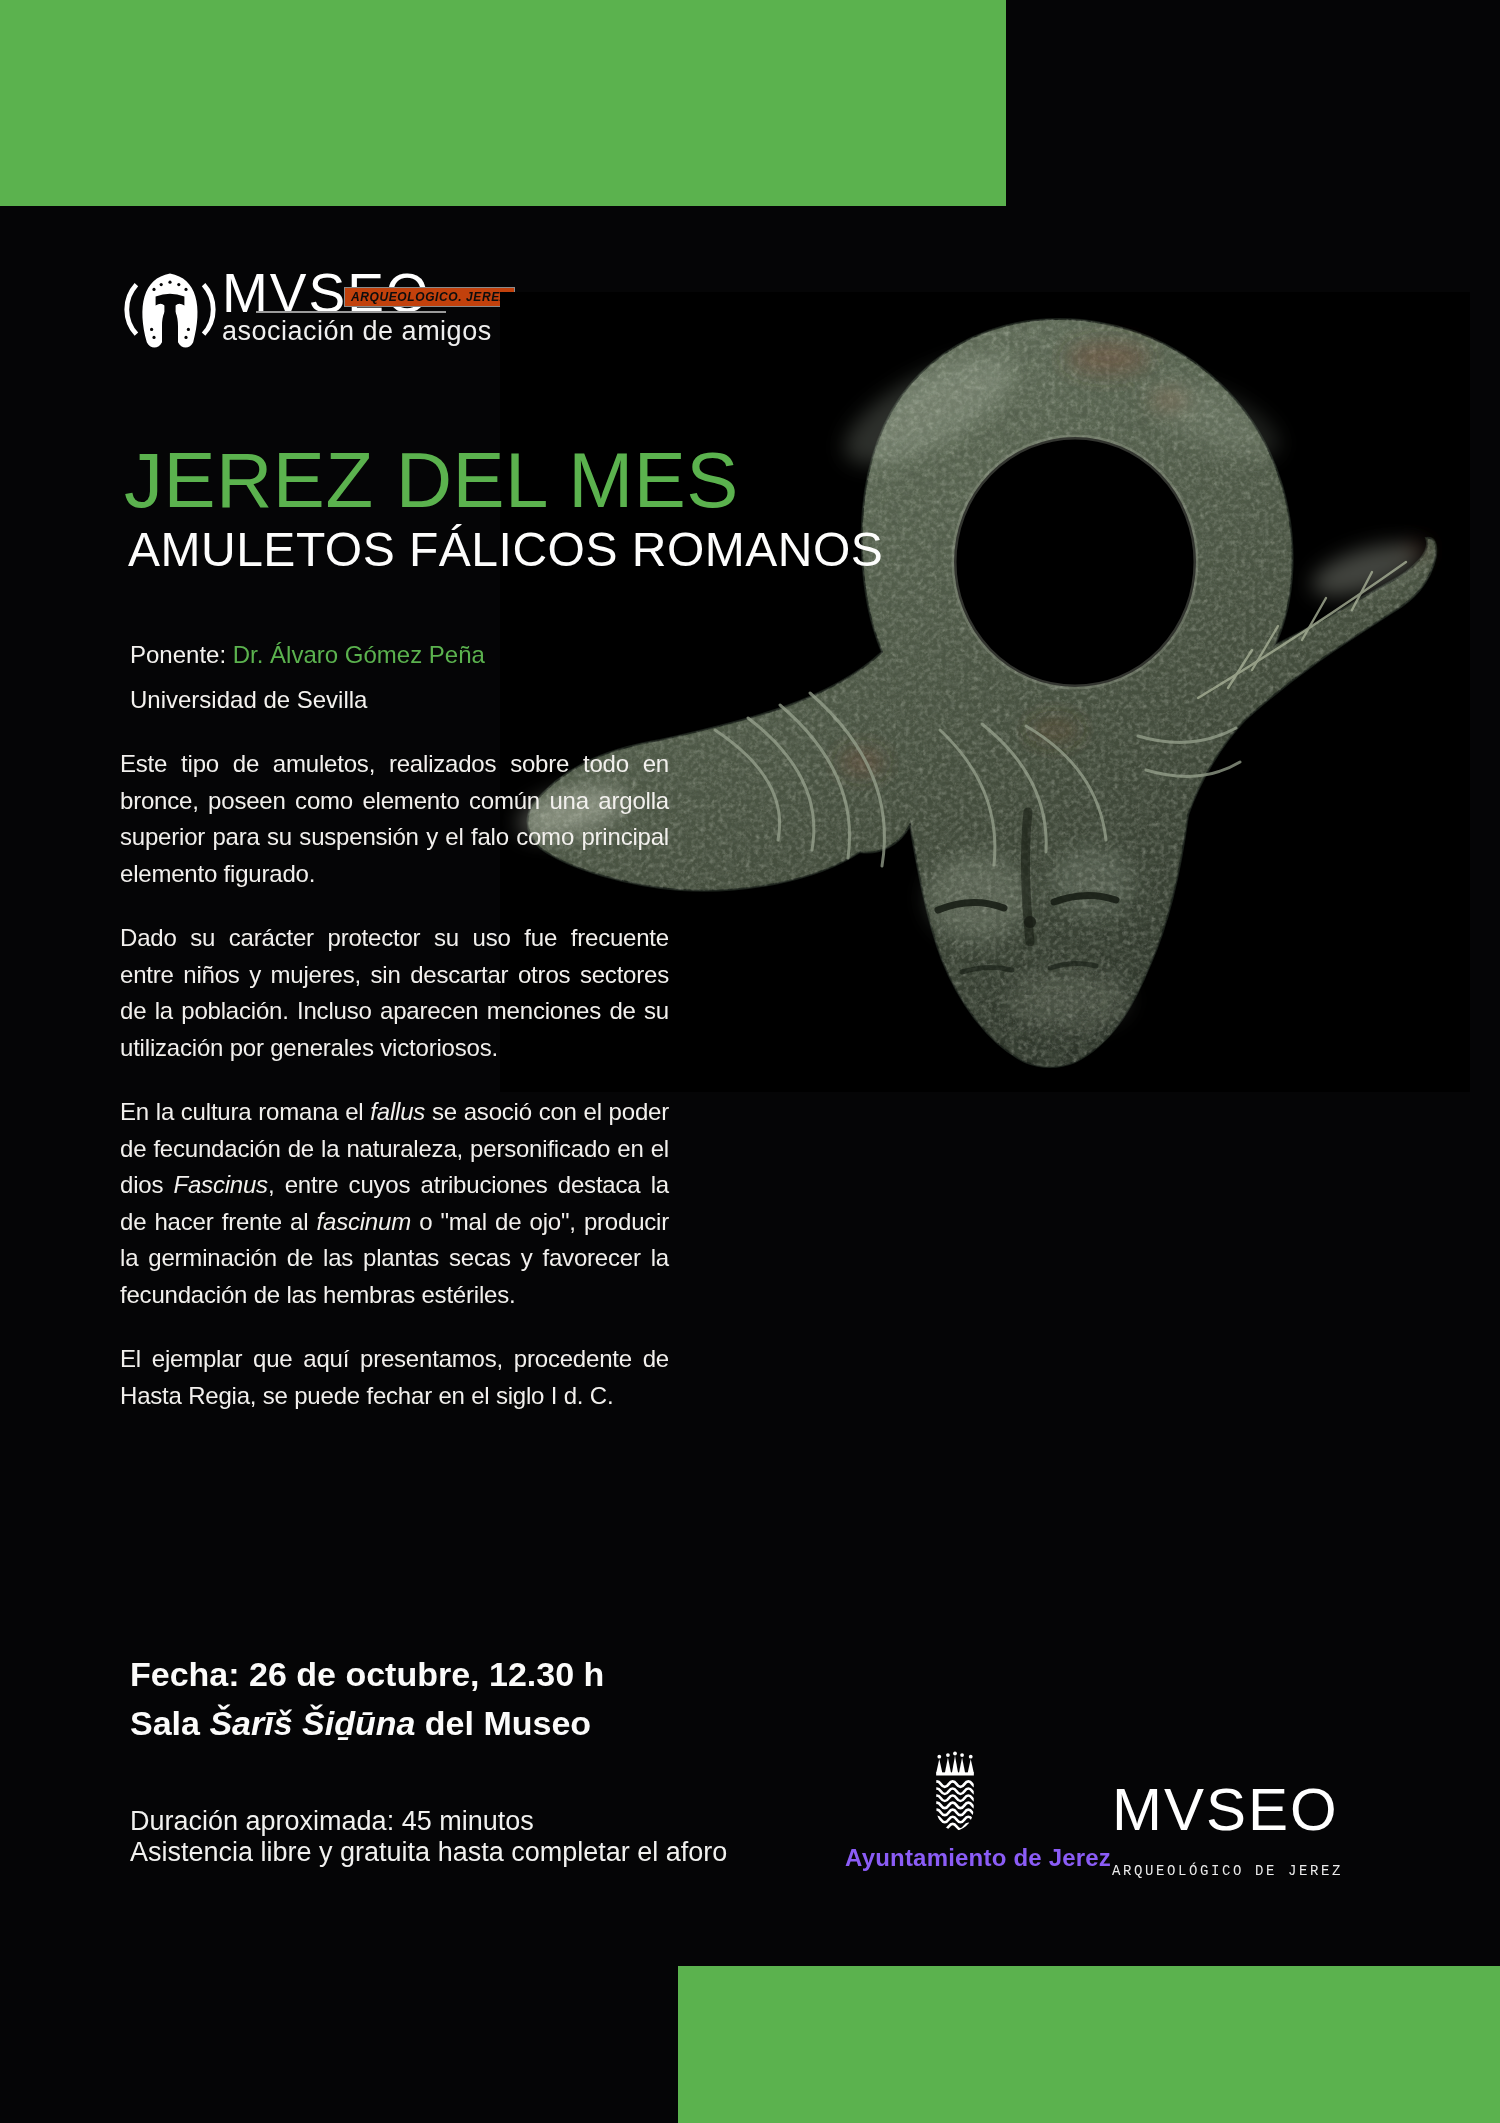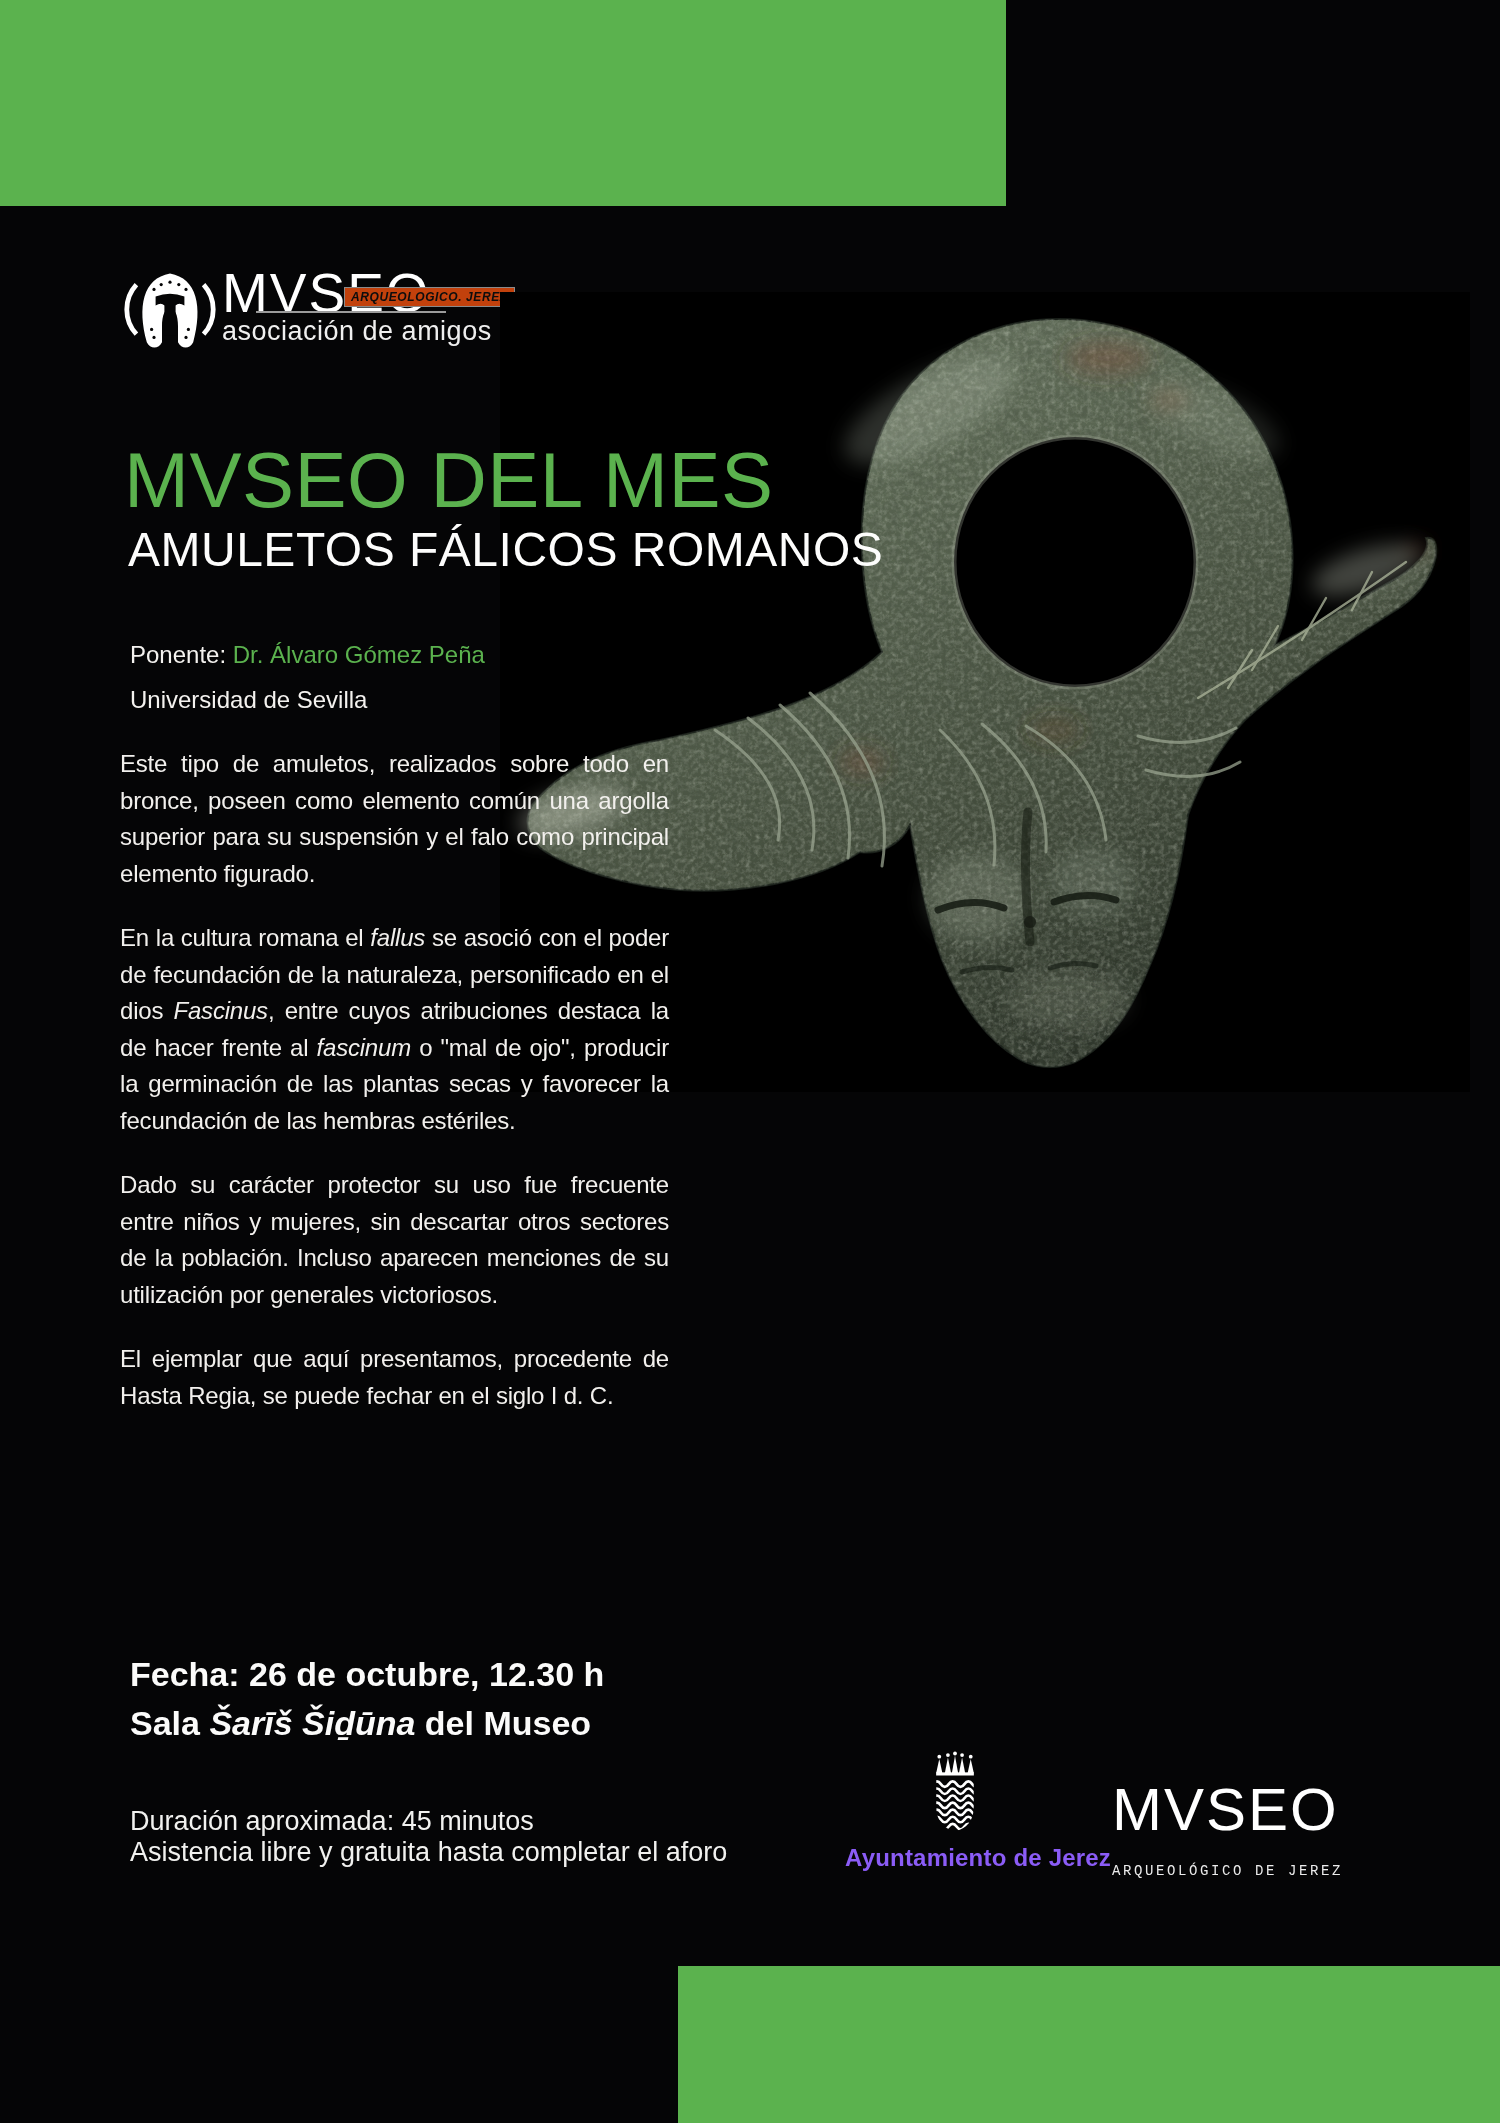--- a/index.html
+++ b/index.html
@@ -91,7 +91,7 @@
     <div class="assoc">asociación de amigos</div>
   </div>
 
-  <div class="title-main">MVSEO DEL MES</div>
+  <div class="title-main">JEREZ DEL MES</div>
   <div class="title-sub">AMULETOS FÁLICOS ROMANOS</div>
 
   <div class="speaker">

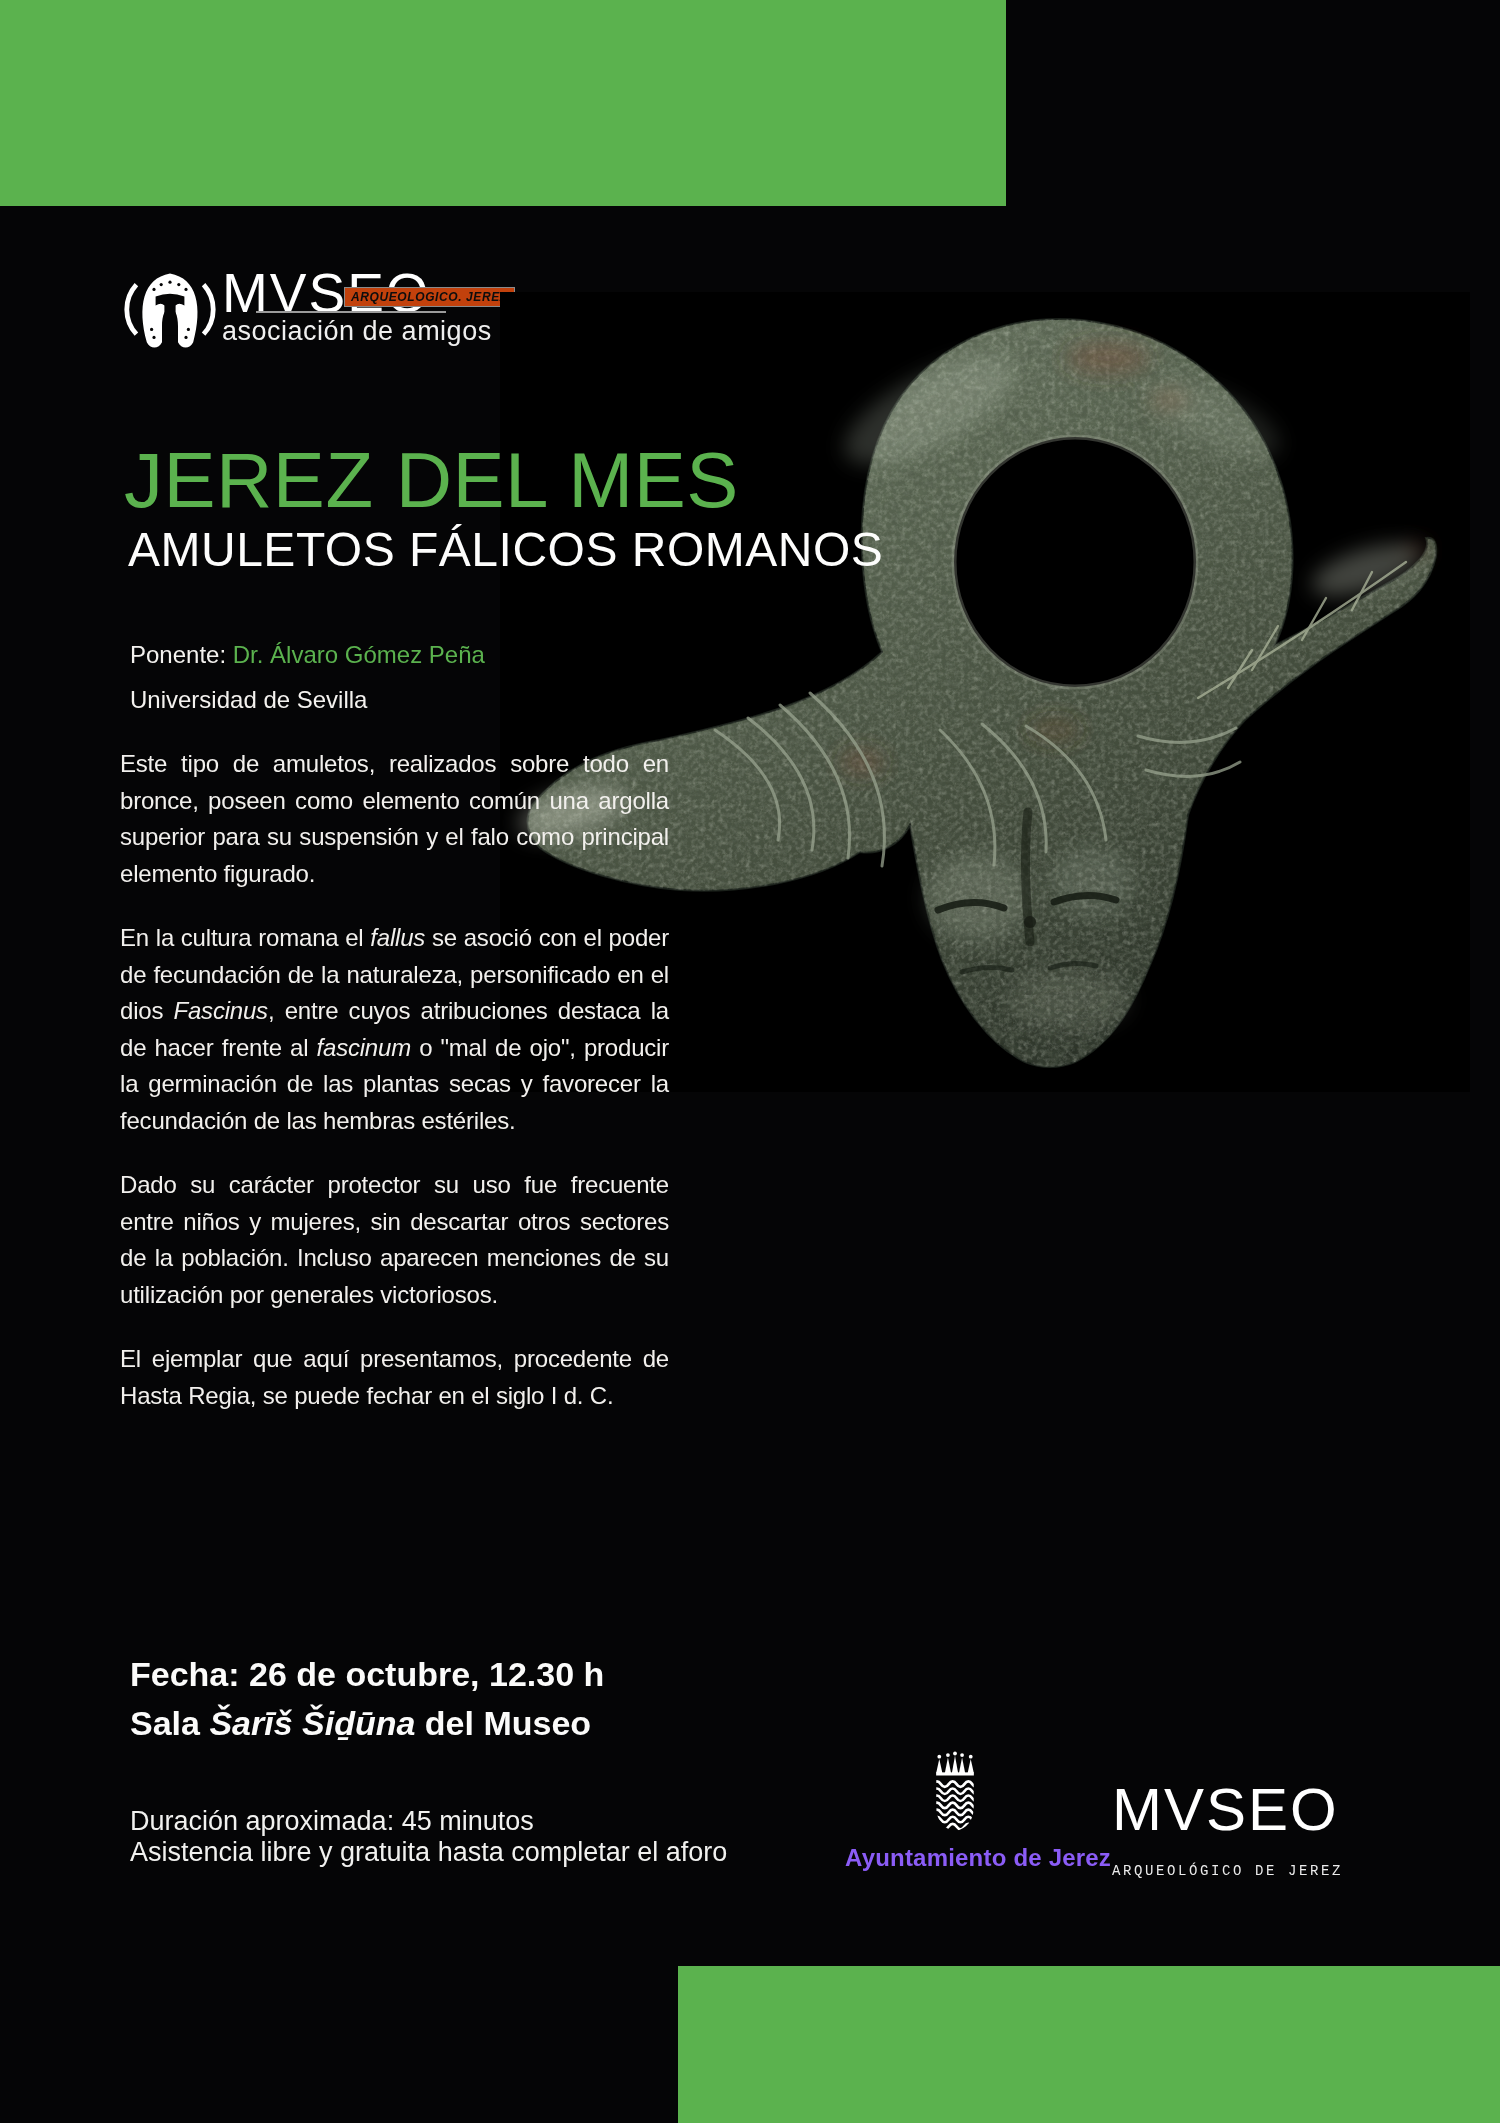--- a/index.html
+++ b/index.html
@@ -101,8 +101,8 @@
 
   <div class="body-text">
     <p><span>Este tipo de amuletos, realizados sobre todo en bronce, poseen como elemento común una argolla superior para su suspensión y el falo como principal elemento figurado.</span></p>
+    <p><span>Dado su carácter protector su uso fue frecuente entre niños y mujeres, sin descartar otros sectores de la población. Incluso aparecen menciones de su utilización por generales victoriosos.</span></p>
     <p><span>En la cultura romana el </span><i>fallus</i><span> se asoció con el poder de fecundación de la naturaleza, personificado en el dios </span><i>Fascinus</i><span>, entre cuyos atribuciones destaca la de hacer frente al </span><i>fascinum</i><span> o "mal de ojo", producir la germinación de las plantas secas y favorecer la fecundación de las hembras estériles.</span></p>
-    <p><span>Dado su carácter protector su uso fue frecuente entre niños y mujeres, sin descartar otros sectores de la población. Incluso aparecen menciones de su utilización por generales victoriosos.</span></p>
     <p><span>El ejemplar que aquí presentamos, procedente de Hasta Regia, se puede fechar en el siglo I d. C.</span></p>
   </div>
 

